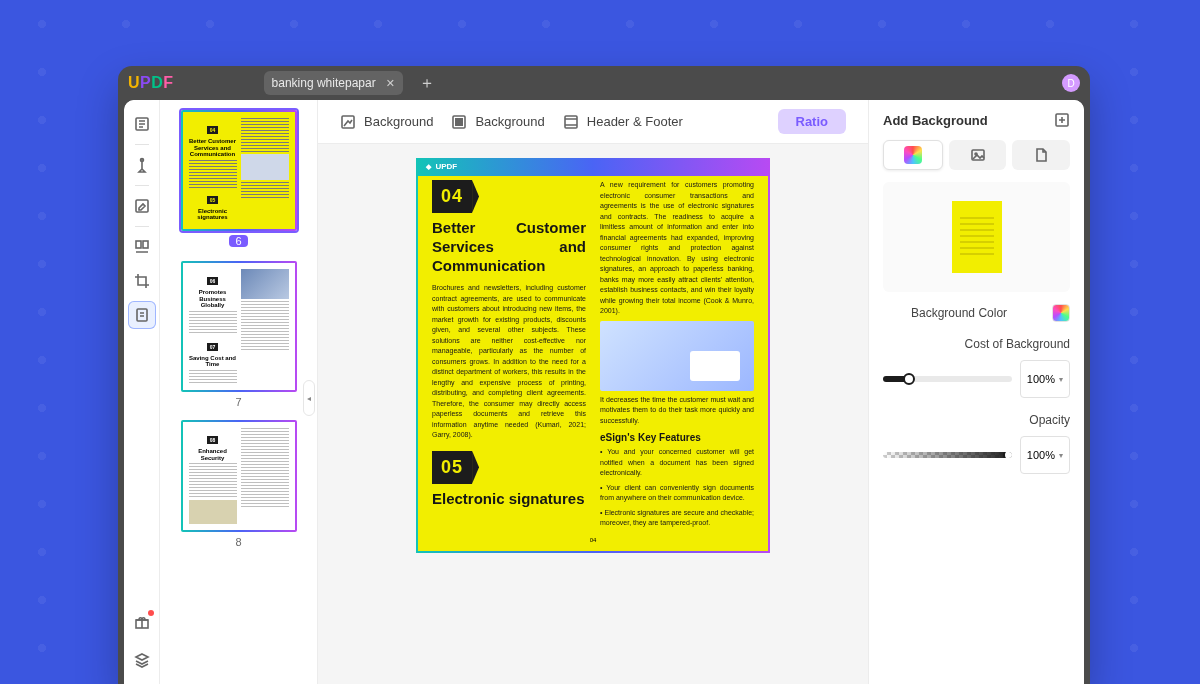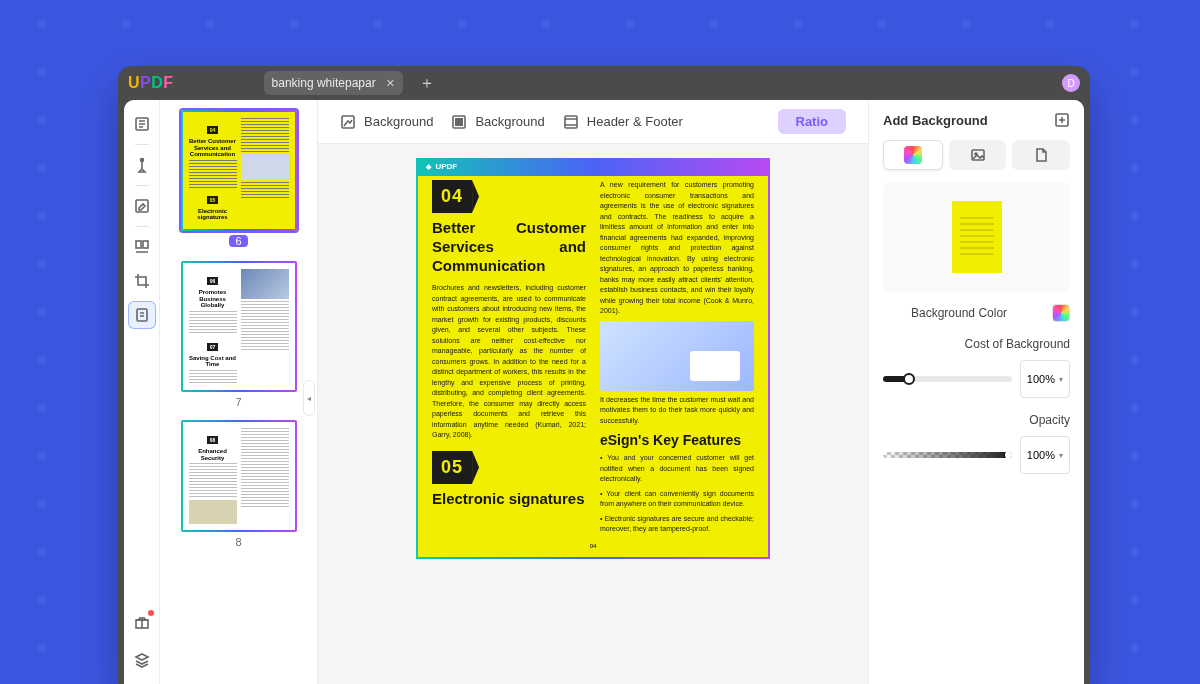--- a/index.html
+++ b/index.html
@@ -67,7 +67,7 @@
 .p-body .chip2 { display:inline-block; background:#1c1c1c; color:#f2ee00; font-size:18px; font-weight:800; padding:3px 9px; margin-bottom:6px; letter-spacing:1px; position:relative; }
 .p-body .chip2::after { content:""; position:absolute; right:-7px; top:0; width:7px; height:100%; background:#1c1c1c; clip-path: polygon(0 0, 100% 50%, 0 100%); }
 .p-body h2 { font-size:15px; font-weight:800; line-height:1.25; margin-bottom:8px; }
-.p-body h3 { font-size:14px; font-weight:800; margin: 2px 0; }
+.p-body h3 { font-size:10px; font-weight:800; margin: 2px 0; }
 .p-body p { margin-bottom:4px; }
 .figure { width:100%; height:70px; background: linear-gradient(135deg,#cfe2ff,#9cb7ff); border-radius:2px; margin:4px 0; position:relative; overflow:hidden; }
 .figure::after { content:""; position:absolute; right:14px; bottom:10px; width:50px; height:30px; background:#fff; border-radius:3px; }

